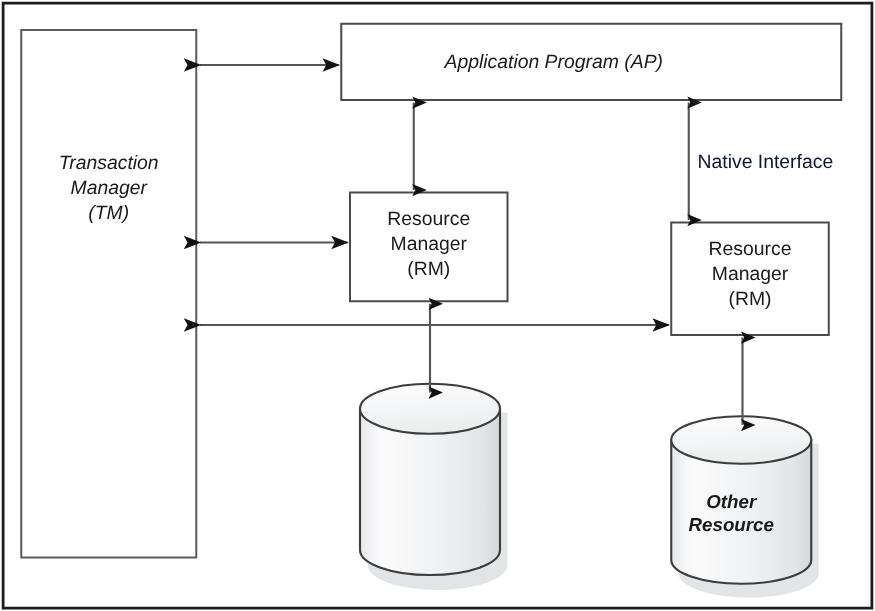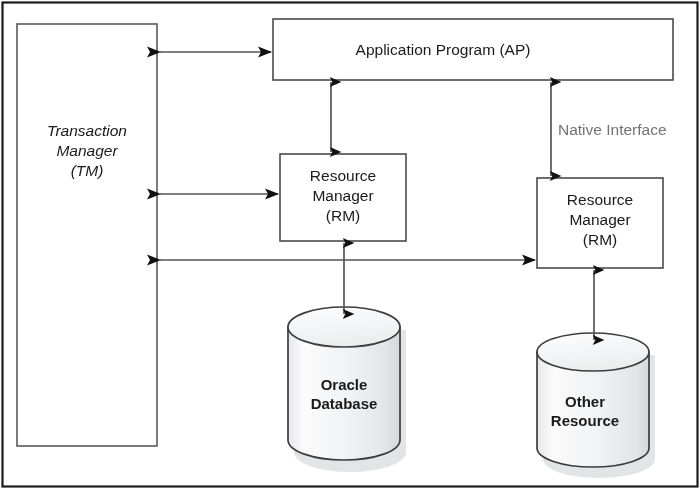--- a/index.html
+++ b/index.html
@@ -47,7 +47,7 @@
   
   #tm-label { left: 17px; top: 121px; width: 140px; font-style: italic; }
   
-  #ap-label { left: 273px; top: 40px; width: 340px; }
+  #ap-label { left: 273px; top: 40px; width: 340px; font-style: italic; }
   
   #rm1-label { left: 280px; top: 166px; width: 126px; }
   

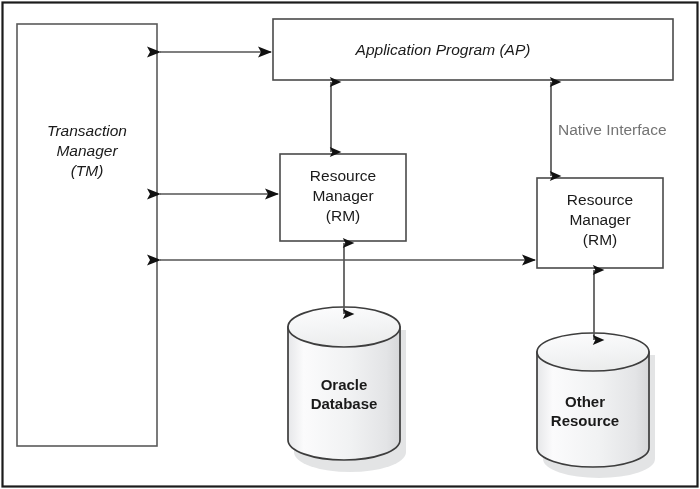--- a/index.html
+++ b/index.html
@@ -41,7 +41,7 @@
   .edge-label {
     position: absolute;
     font-size: 15.5px;
-    color: #737373;
+    color: #0f172a;
     white-space: nowrap;
   }
   

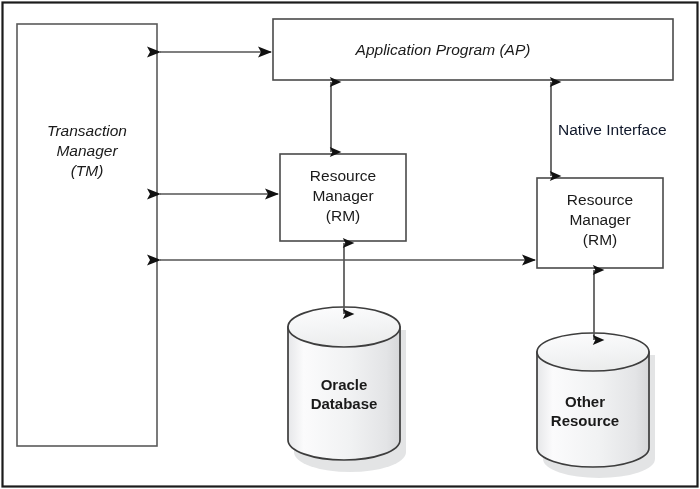--- a/index.html
+++ b/index.html
@@ -164,8 +164,6 @@
 Manager
 (RM)</div>
 
-  <div class="node-label cyl-label" id="oracle-label">Oracle
-Database</div>
 
   <div class="node-label cyl-label" id="other-label">Other
 Resource</div>

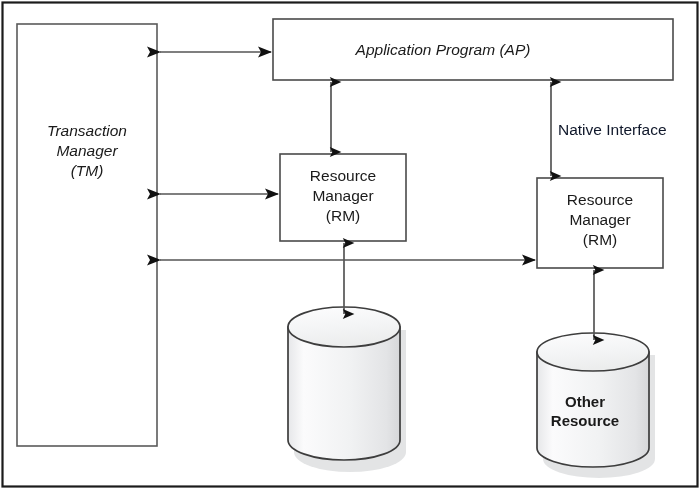--- a/index.html
+++ b/index.html
@@ -55,7 +55,7 @@
   
   #oracle-label { left: 288px; top: 375px; width: 112px; }
   
-  #other-label { left: 537px; top: 392px; width: 96px; }
+  #other-label { left: 537px; top: 392px; width: 96px; font-style: italic; }
   
   #native-label { left: 558px; top: 121px; }
 </style>

